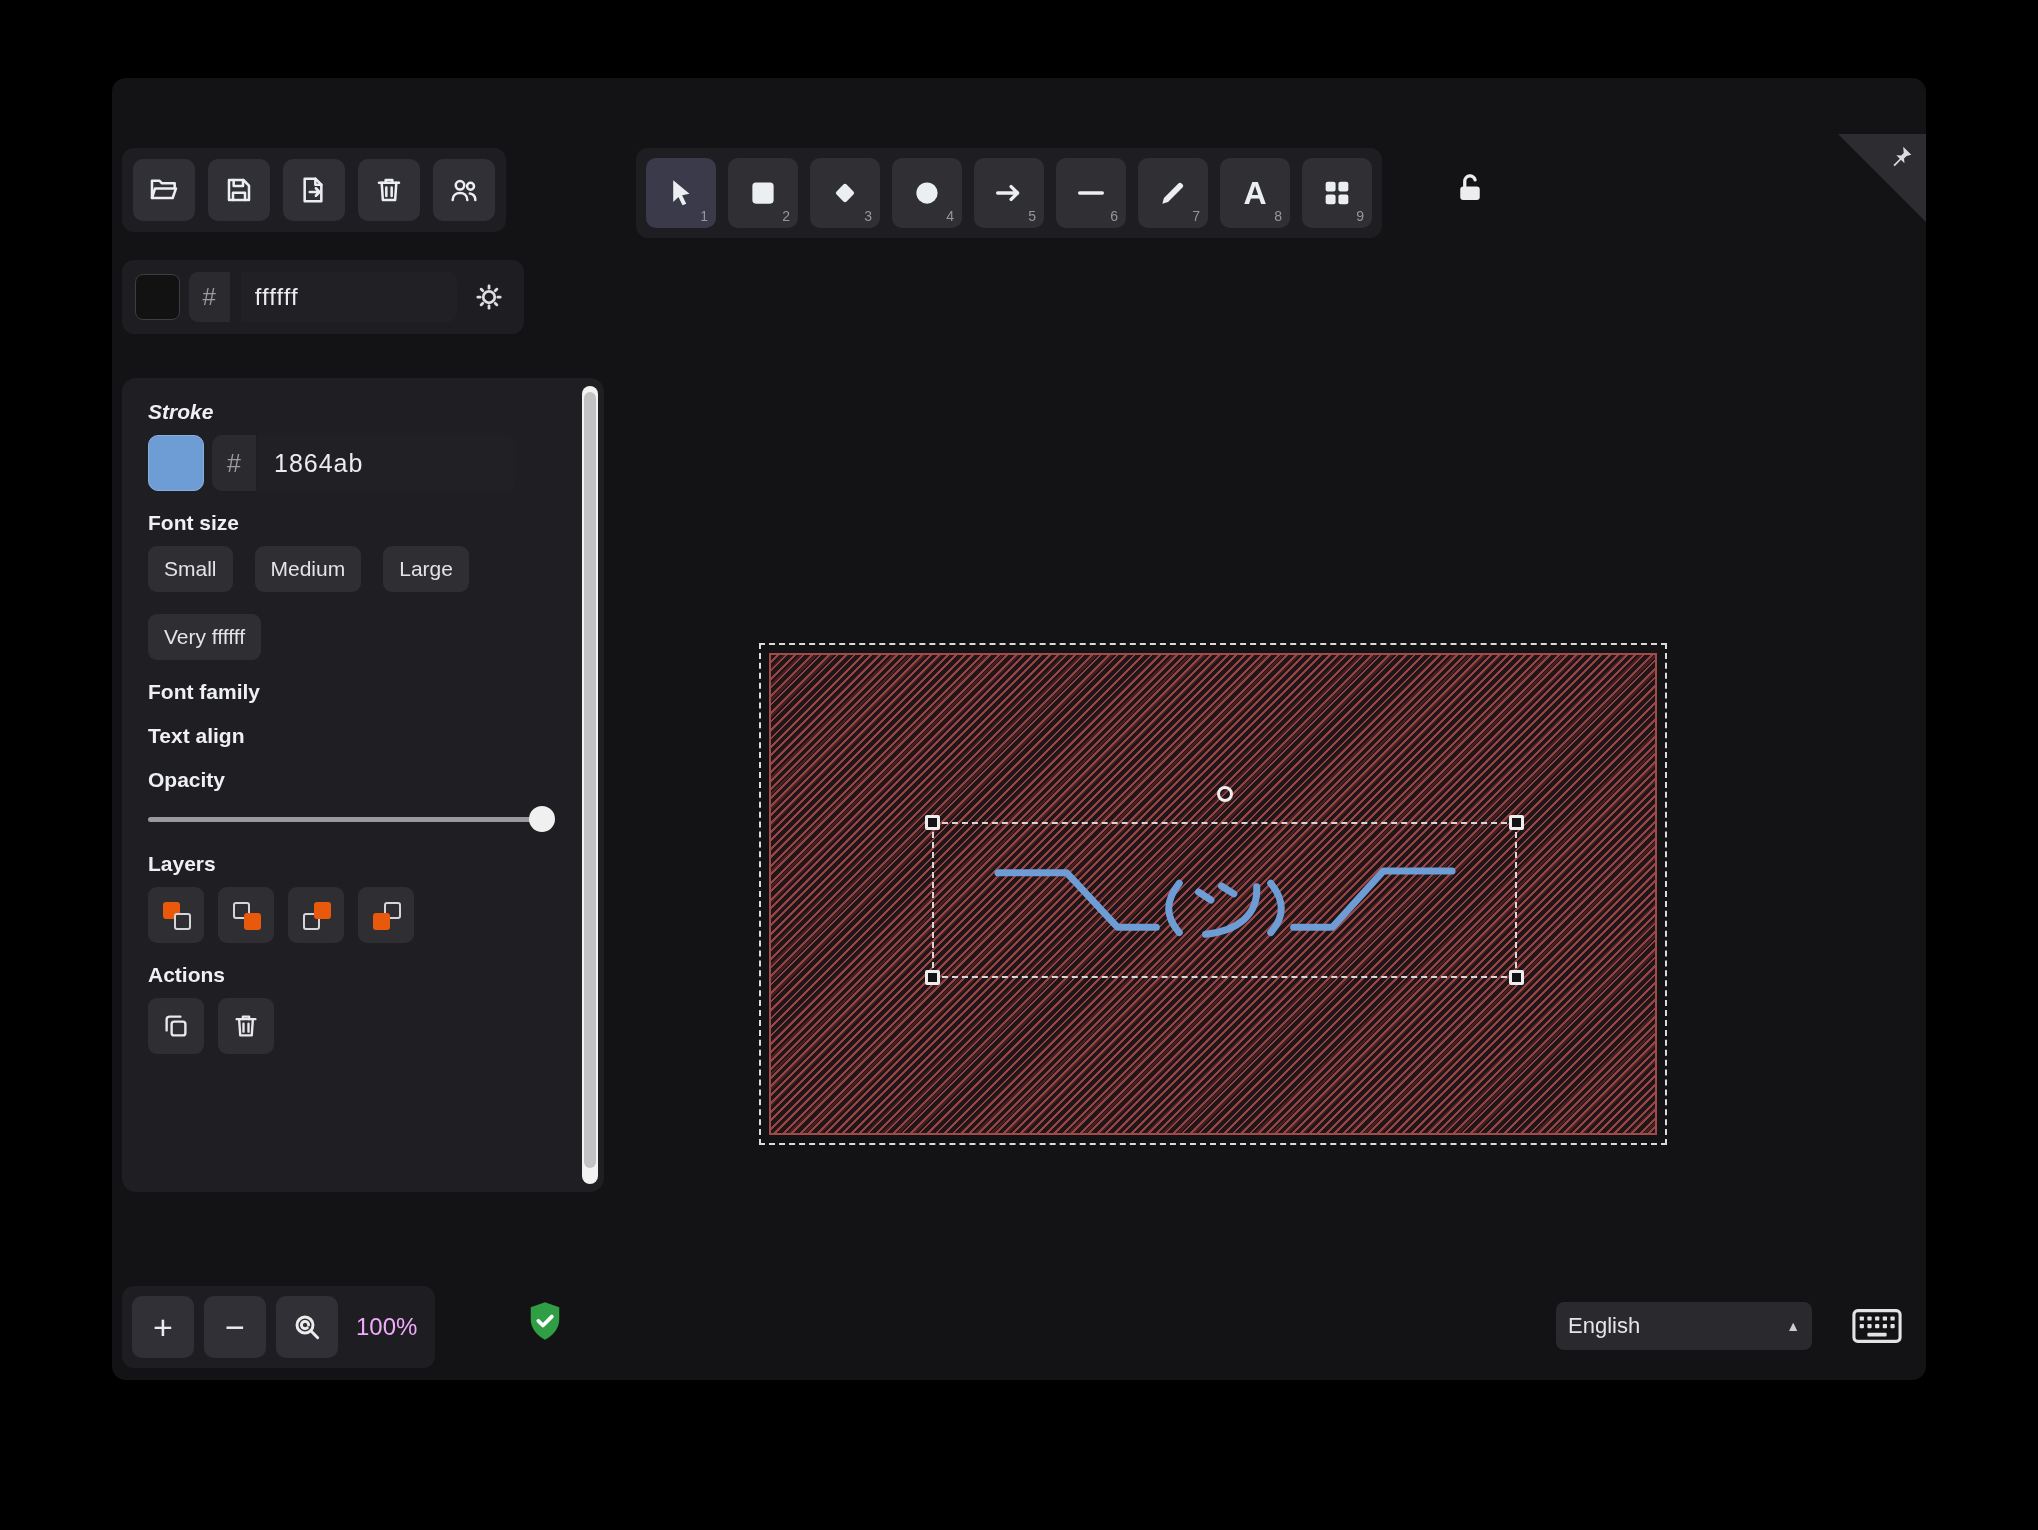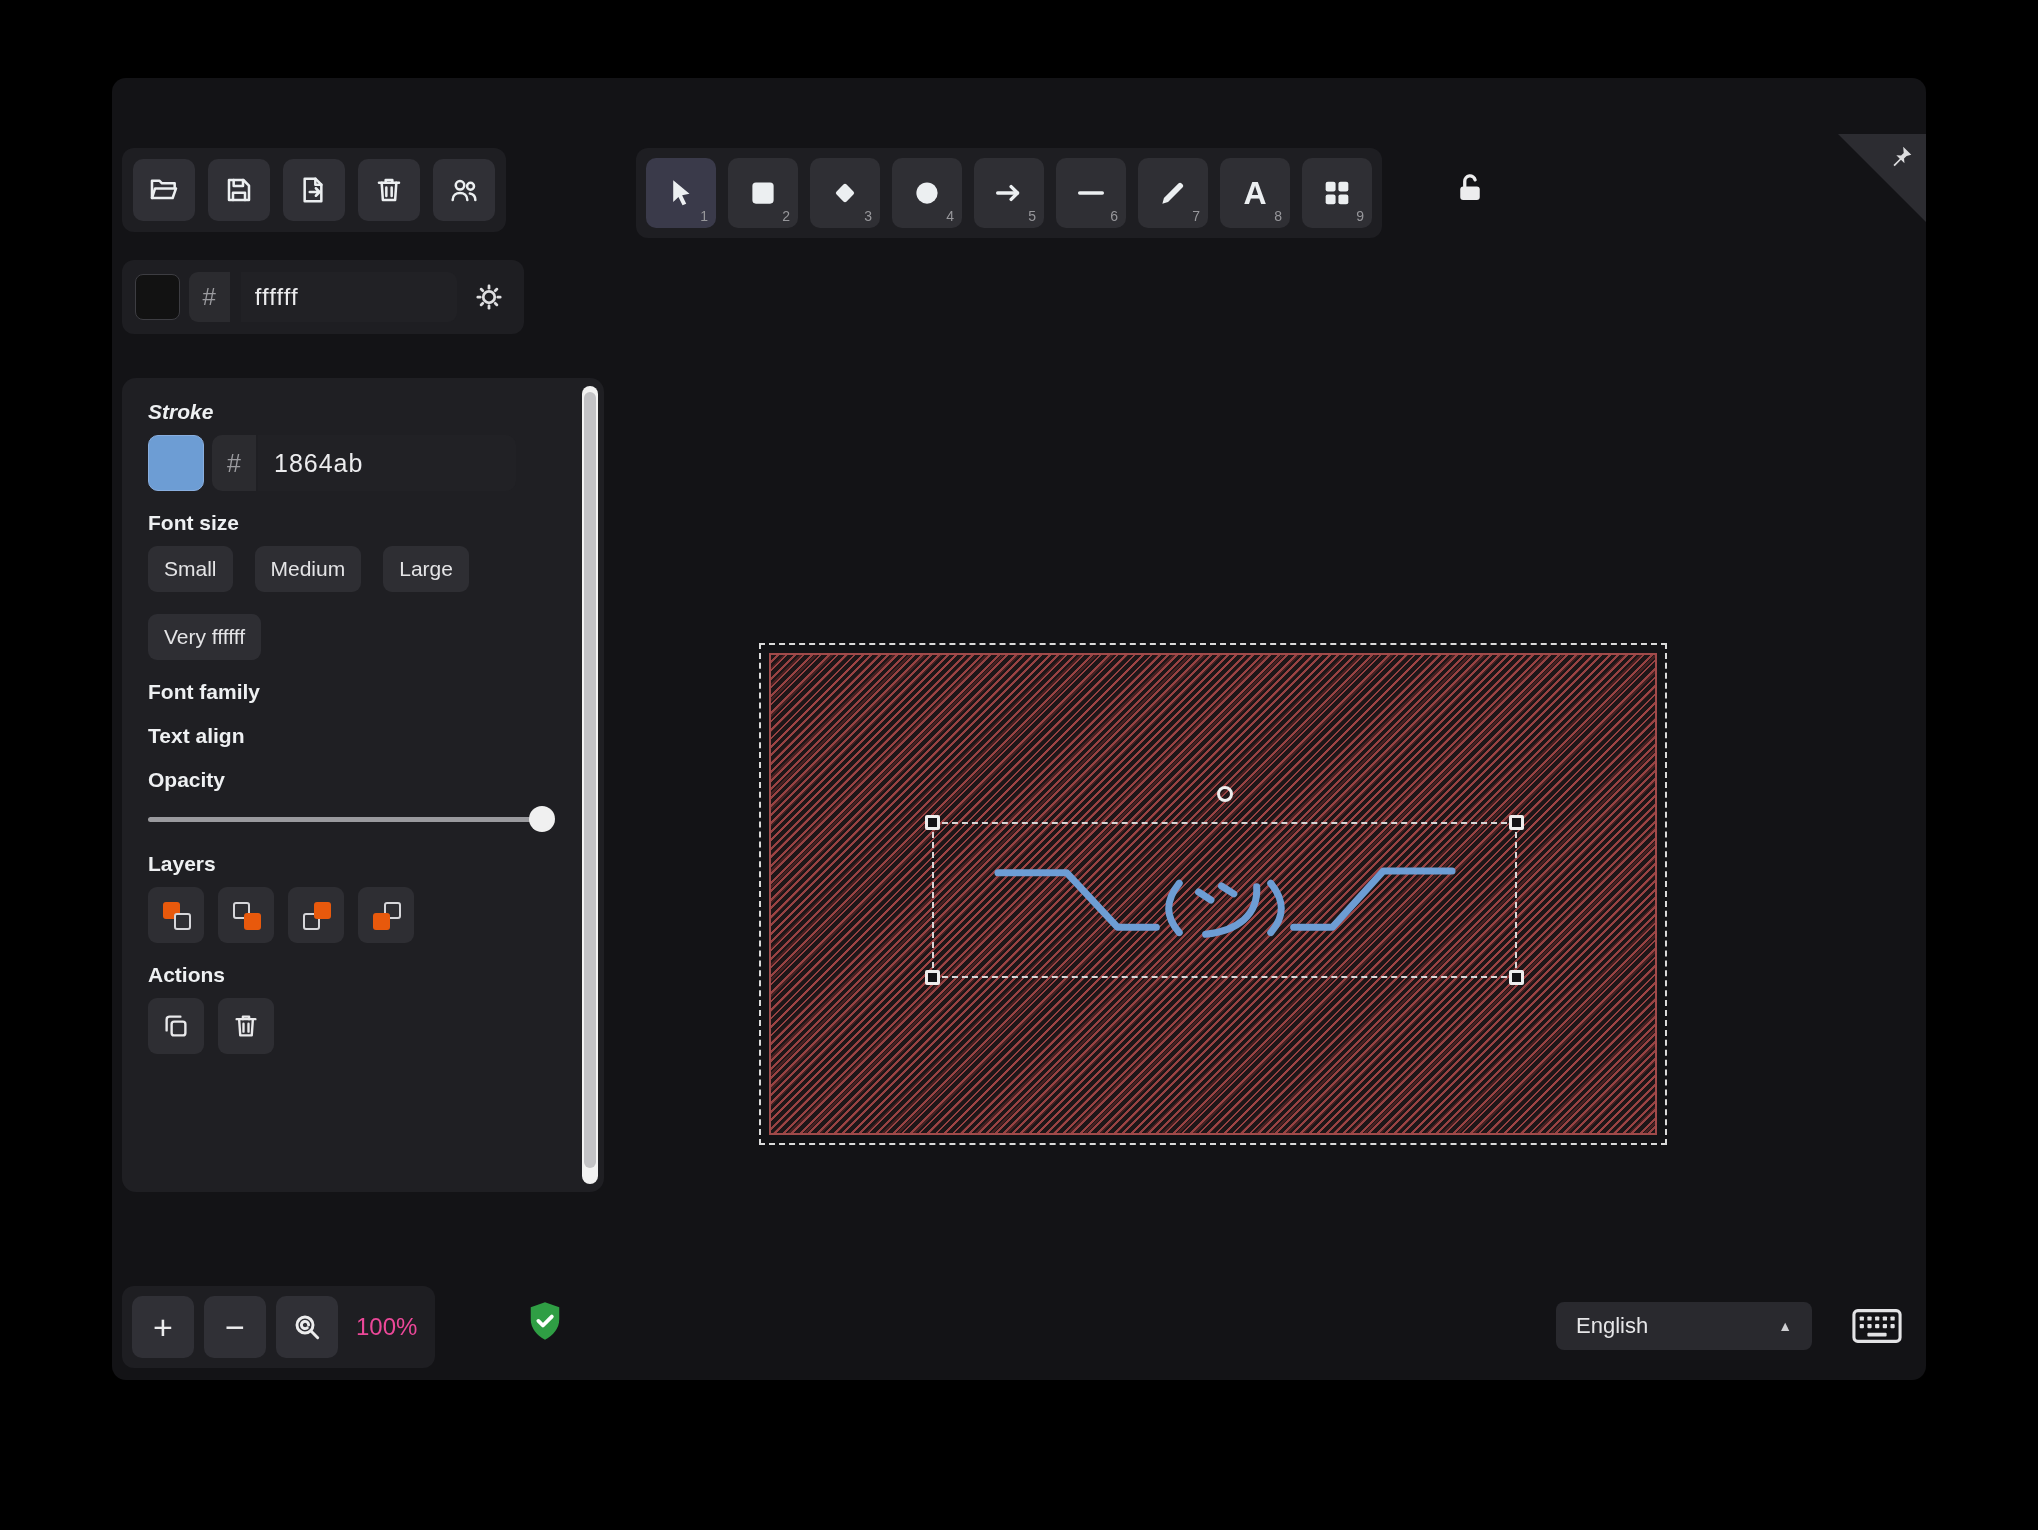--- a/index.html
+++ b/index.html
@@ -97,7 +97,7 @@
   
   .zoomisland { left:10px; top:1208px; padding:10px 18px 10px 10px; gap:10px; }
   .zoomisland .glyph { font-size:34px; color:#ececee; line-height:1; }
-  .zoom-label { font-size:24px; color:#ec4899; margin-left:8px; }
+  .zoom-label { font-size:24px; color:#f0abfc; margin-left:8px; }
   .shield { position:absolute; left:414px; top:1222px; }
   .langsel { position:absolute; left:1444px; top:1224px; width:256px; height:48px; background:#29292e;
              border-radius:8px; display:flex; align-items:center; justify-content:space-between;

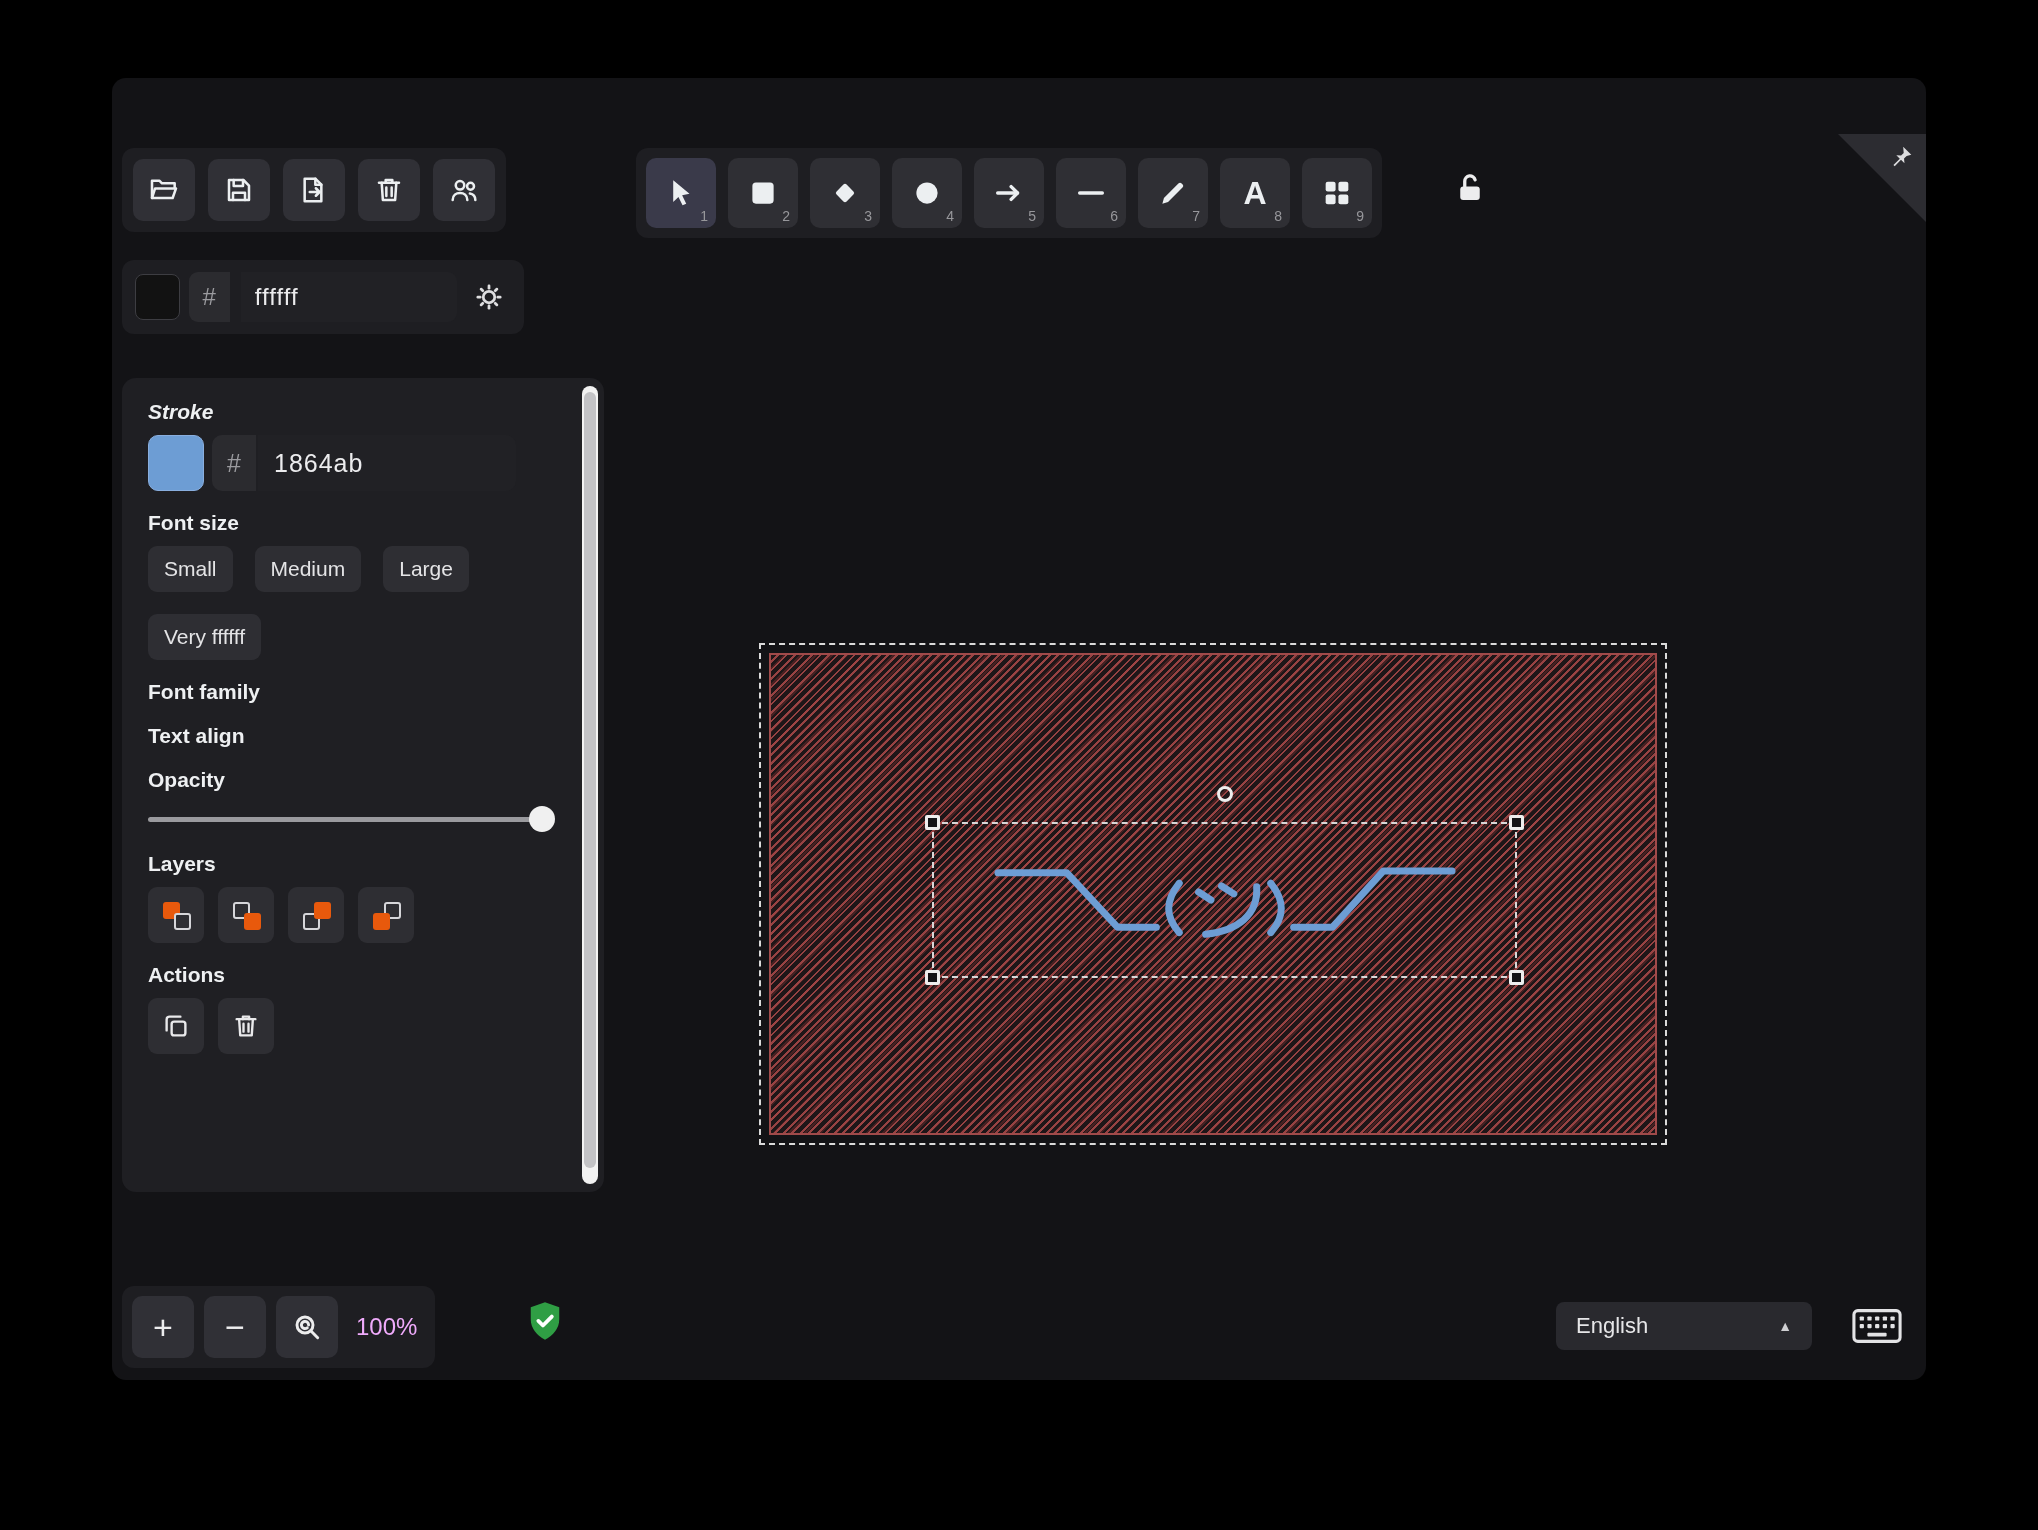--- a/index.html
+++ b/index.html
@@ -101,7 +101,7 @@
   .shield { position:absolute; left:414px; top:1222px; }
   .langsel { position:absolute; left:1444px; top:1224px; width:256px; height:48px; background:#29292e;
              border-radius:8px; display:flex; align-items:center; justify-content:space-between;
-             padding:0 20px; font-size:22px; color:#e6e6e8; }
+             padding:0 12px; font-size:22px; color:#e6e6e8; }
   .langsel .arrow { font-size:14px; color:#cfcfd2; }
   .kbd { position:absolute; left:1740px; top:1230px; }
 

